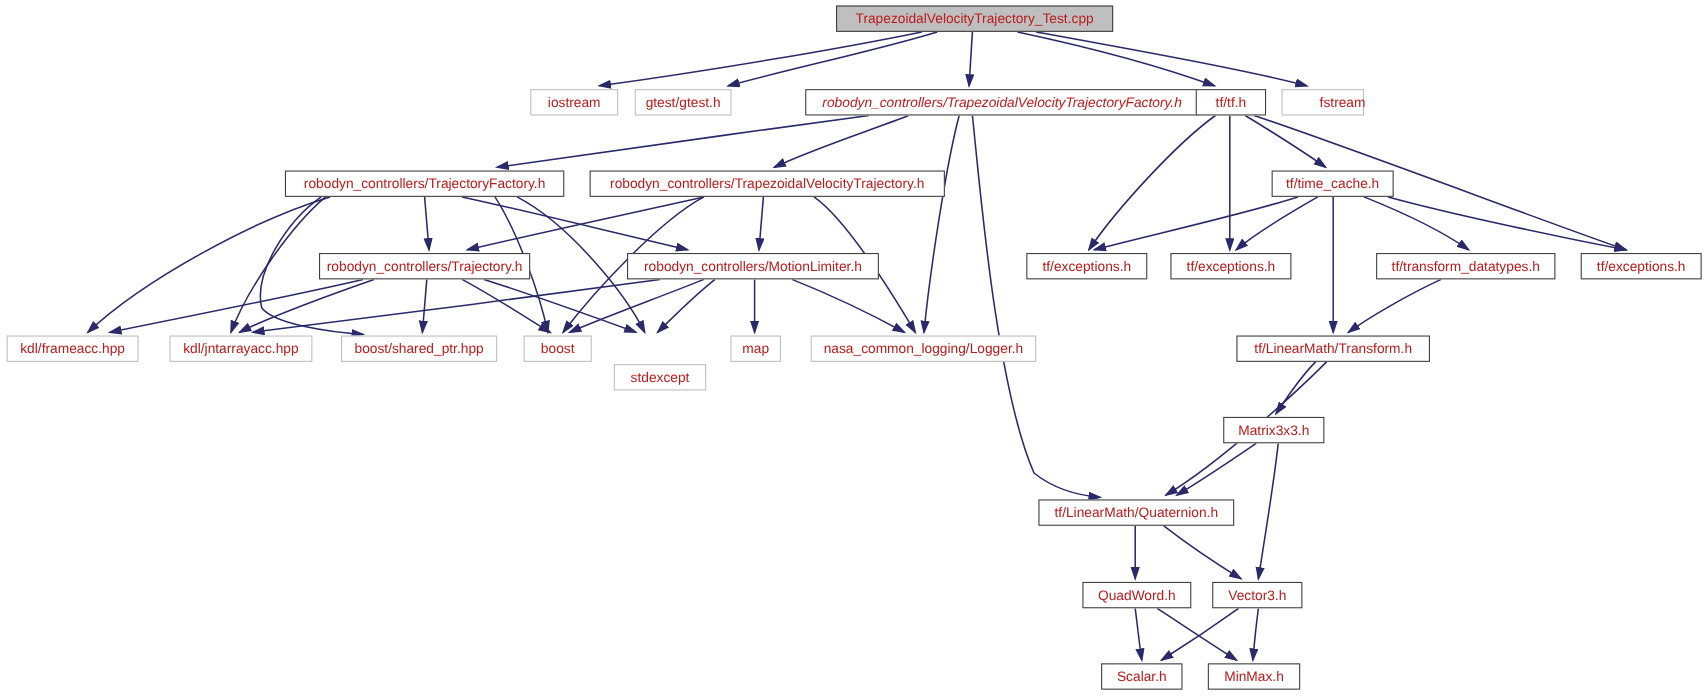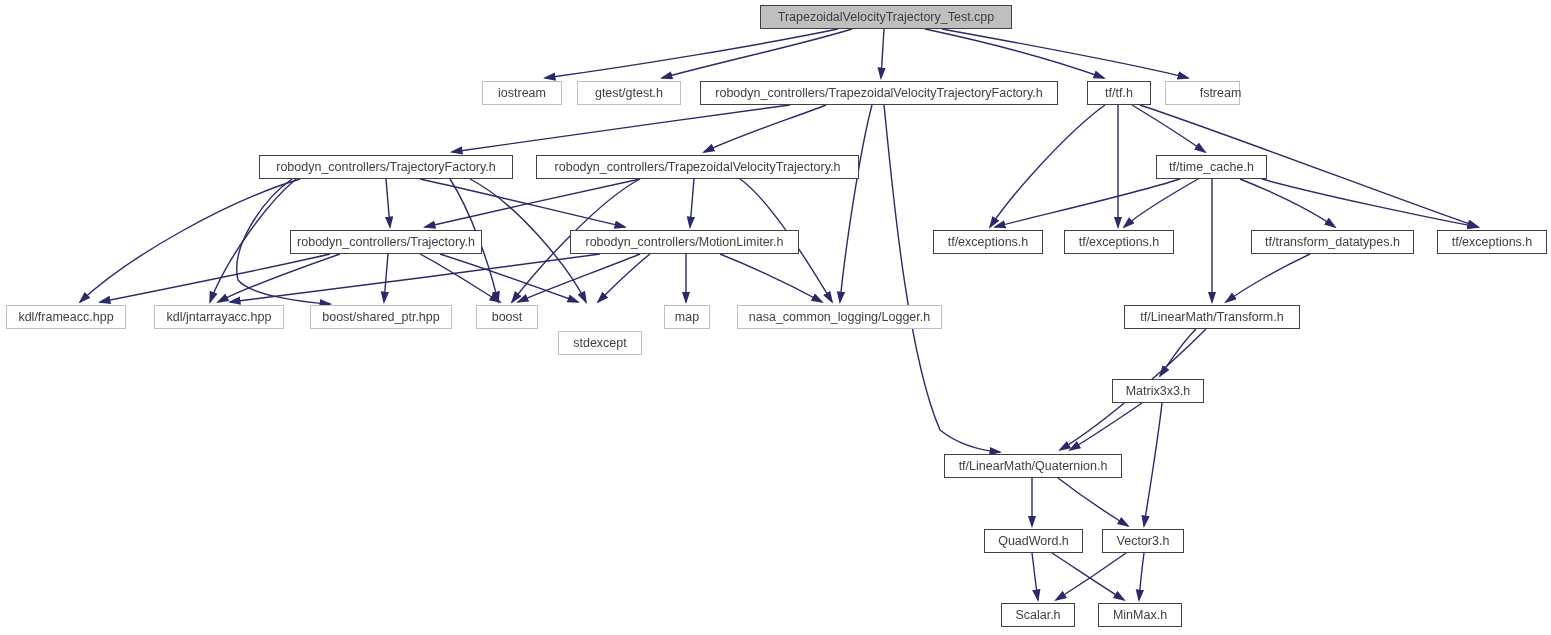--- a/index.html
+++ b/index.html
@@ -17,7 +17,7 @@
     background:#ffffff;
     border:1px solid #bfbfbf;
     font-size:12.5px;
-    color:#404040;
+    color:#b91c1c;
     white-space:nowrap;
     line-height:1;
     letter-spacing:0px;

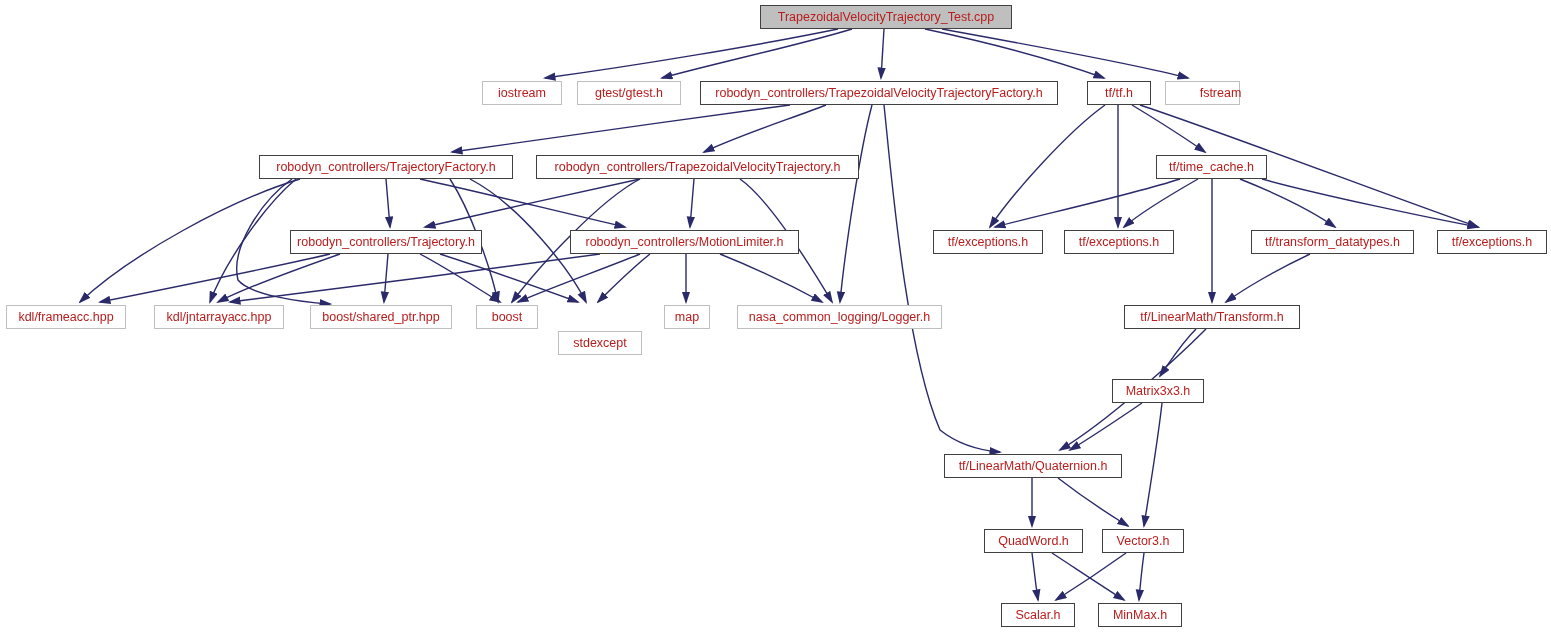--- a/index.html
+++ b/index.html
@@ -96,7 +96,7 @@
       <div class="node light" style="left: 482px; top: 81px; width: 80px; height: 24px;">
         <span class="lbl">iostream</span>
       </div>
-      <div class="node light" style="left: 577px; top: 81px; width: 104px; height: 24px;">
+      <div class="node light" style="left: 577px; top: 81px; width: 88px; height: 24px;">
         <span class="lbl">gtest/gtest.h</span>
       </div>
       <div class="node solid" style="left: 700px; top: 81px; width: 358px; height: 24px;">

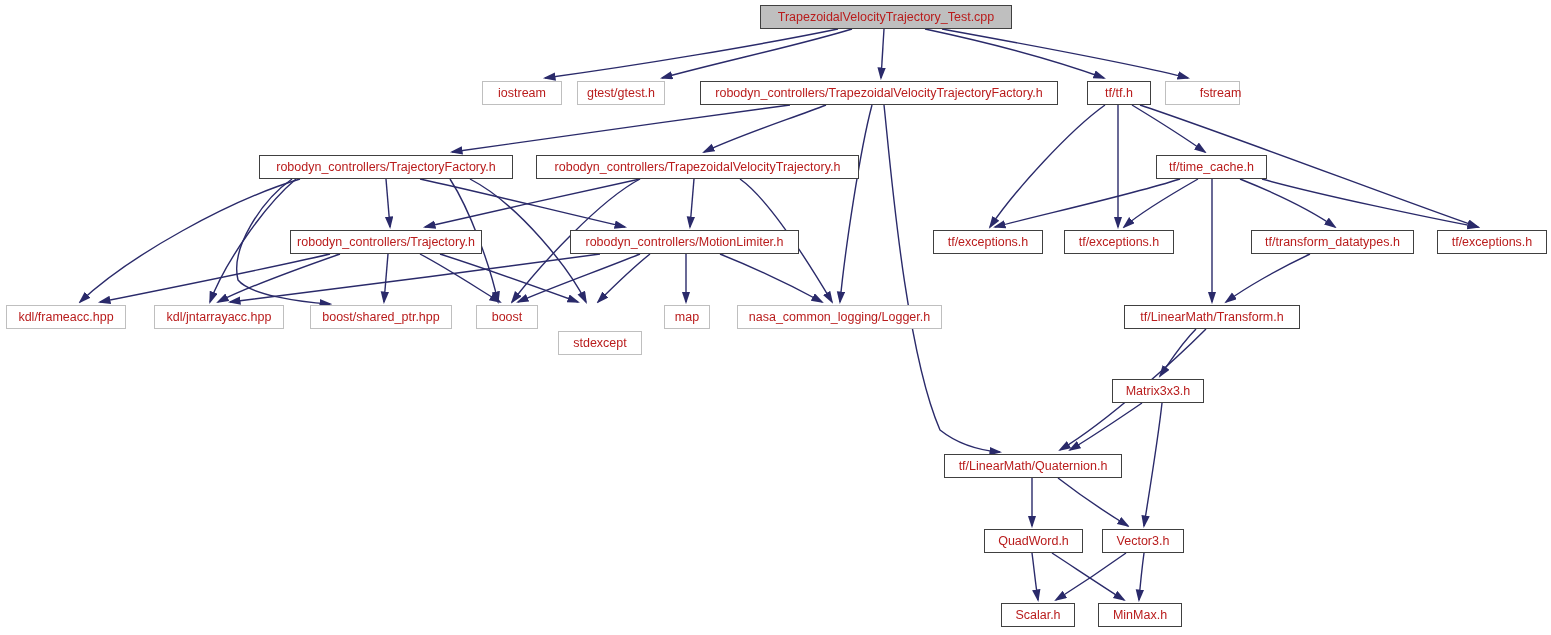--- a/index.html
+++ b/index.html
@@ -99,7 +99,7 @@
       <div class="node light" style="left: 577px; top: 81px; width: 88px; height: 24px;">
         <span class="lbl">gtest/gtest.h</span>
       </div>
-      <div class="node solid" style="left: 700px; top: 81px; width: 358px; height: 24px;">
+      <div class="node solid" style="left: 732px; top: 81px; width: 358px; height: 24px; font-style: italic;">
         <span class="lbl">robodyn_controllers/TrapezoidalVelocityTrajectoryFactory.h</span>
       </div>
       <div class="node solid" style="left: 1087px; top: 81px; width: 64px; height: 24px;">

